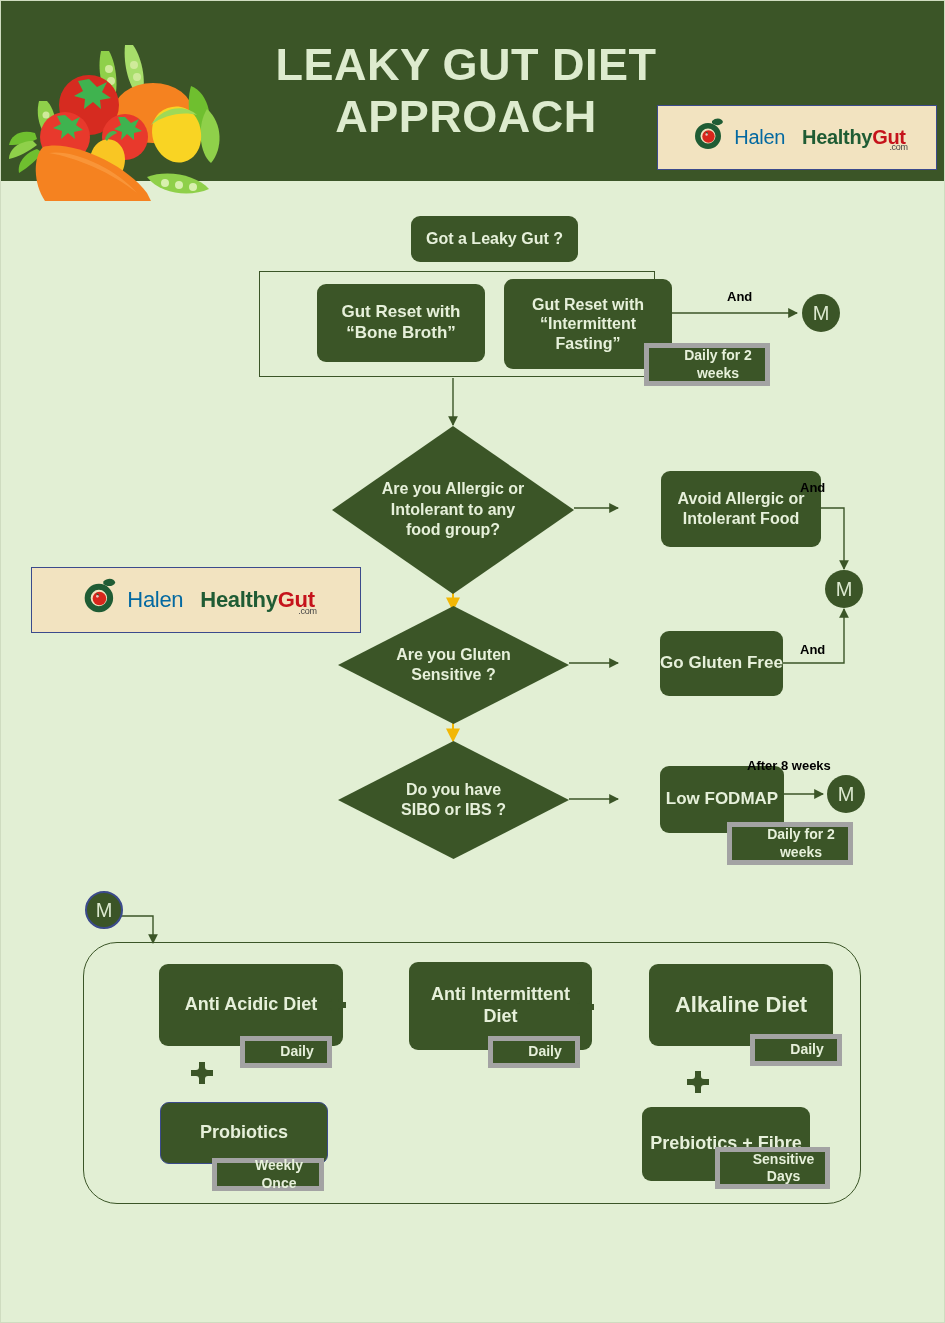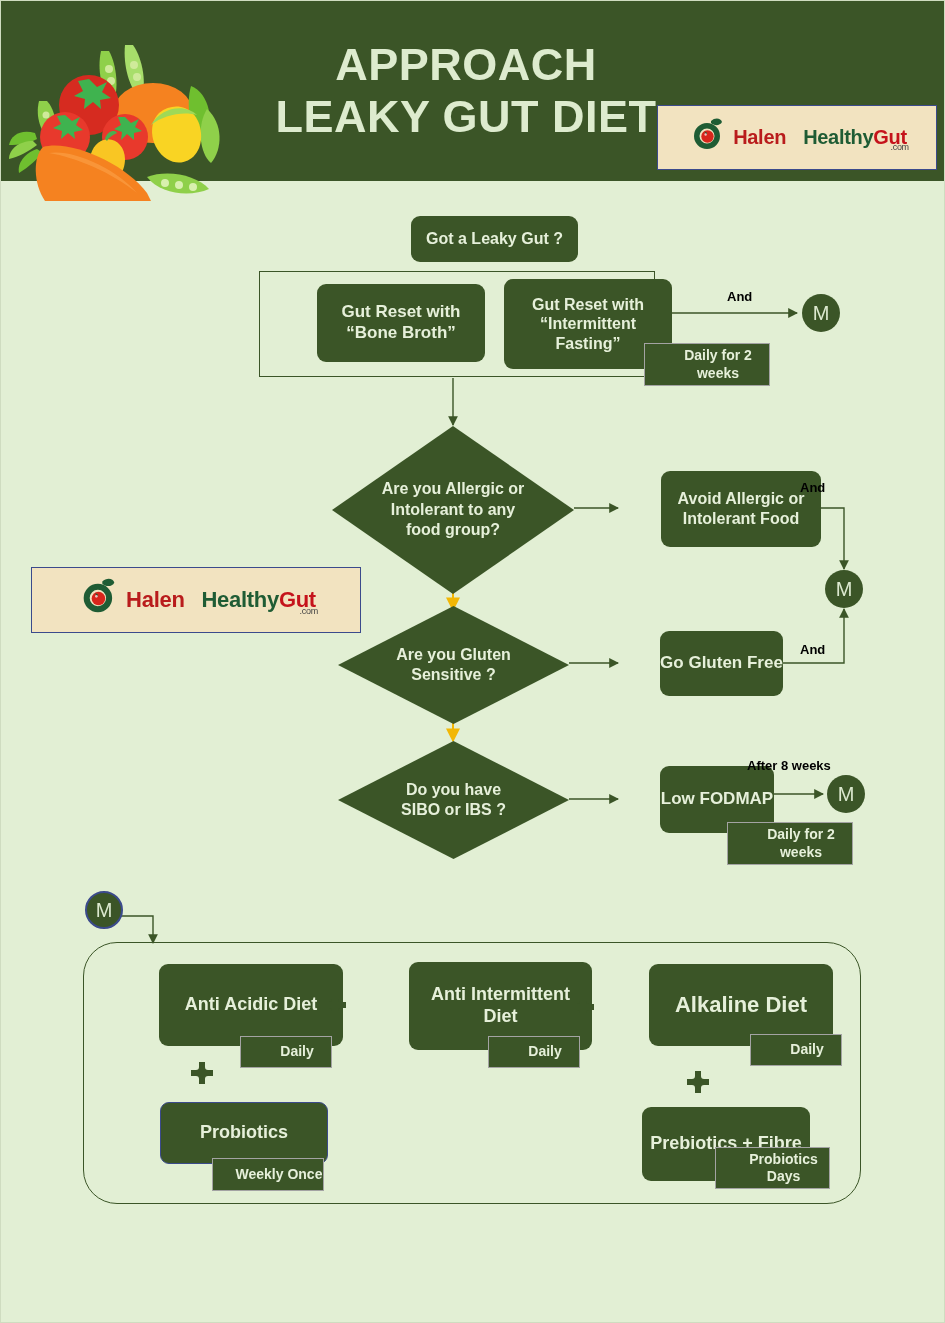--- a/index.html
+++ b/index.html
@@ -123,8 +123,8 @@
 
   <div class="header">
     <div class="header-title">
+      <div>LEAKY GUT DIET</div>
       <div>APPROACH</div>
-      <div>LEAKY GUT DIET</div>
     </div>
 
     <div class="logo-box-header">

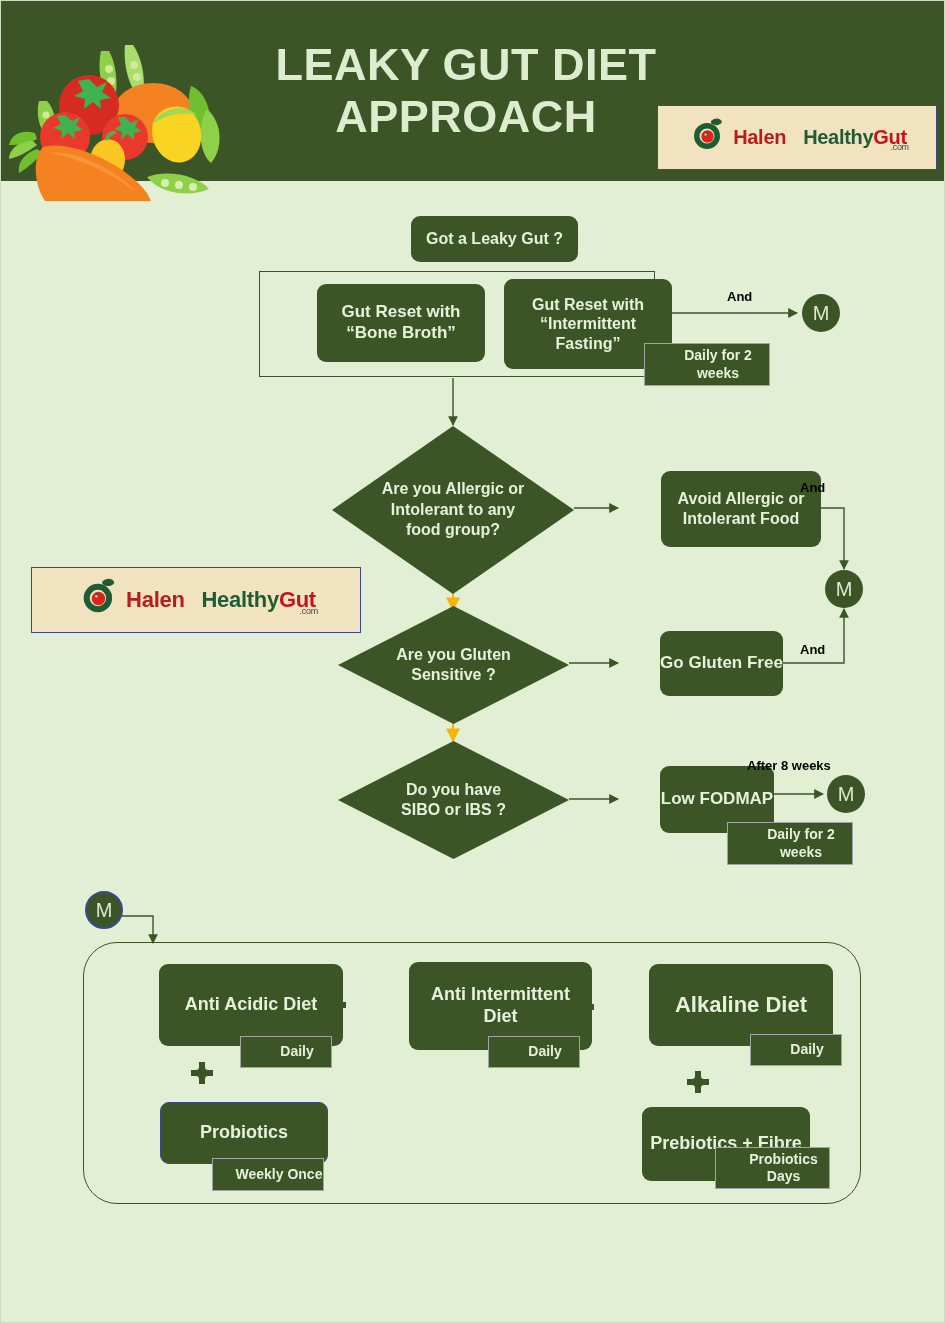--- a/index.html
+++ b/index.html
@@ -48,7 +48,7 @@
     white-space:nowrap;position:relative;
   }
   .logo-box-mid .logo-words{font-size:22px;}
-  .lw-halen{color:#b91c1c;font-weight:bold;}
+  .lw-halen{color:#0369a1;font-weight:normal;}
   .lw-healthy{color:#1F5C34;font-weight:bold;padding-left:17px;}
   .lw-gut{color:#C5131B;font-weight:bold;}
   .lw-com{color:#444;font-size:9px;font-weight:normal;

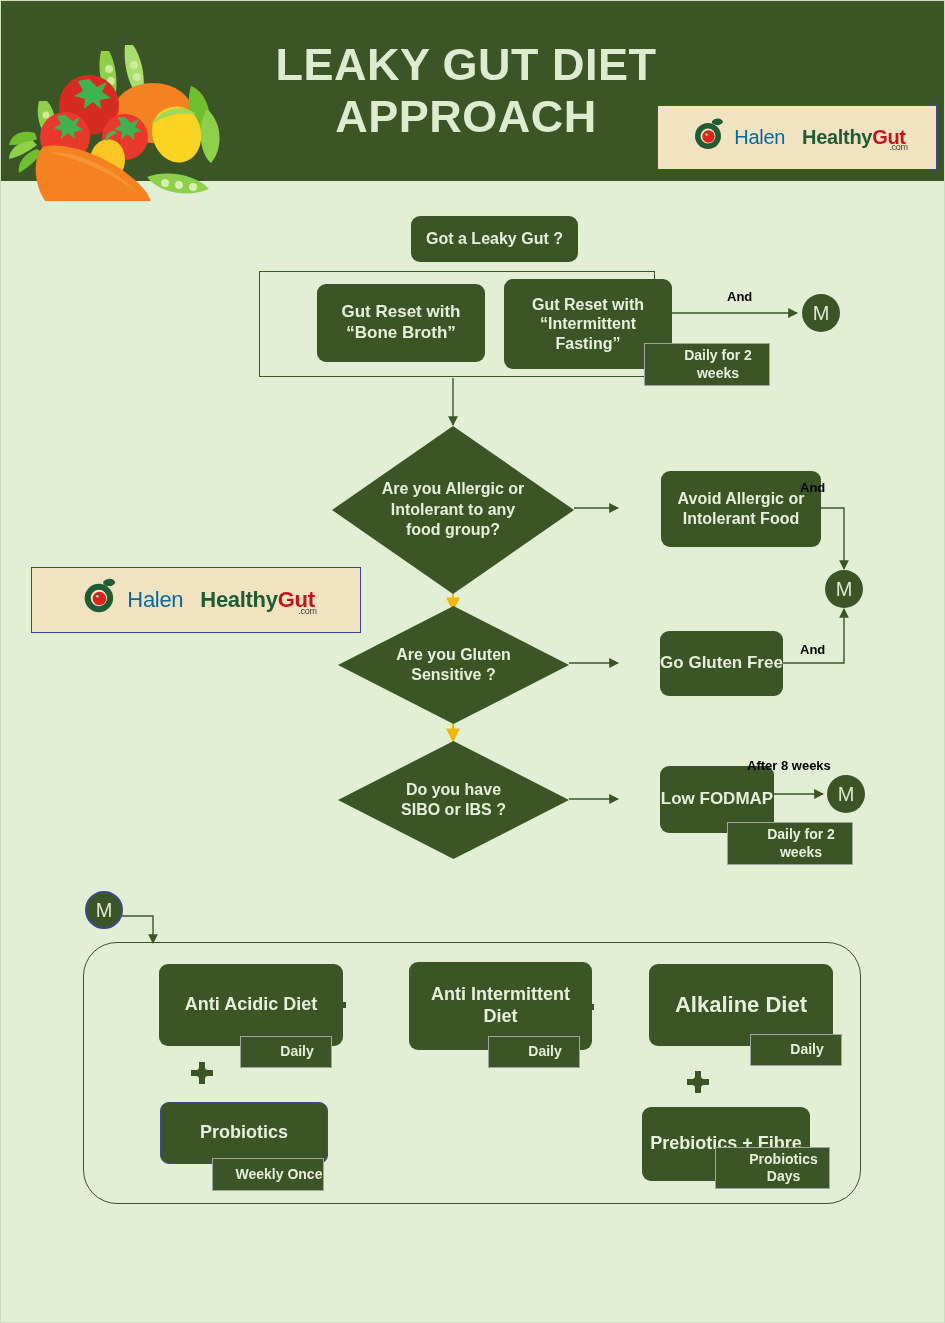--- a/index.html
+++ b/index.html
@@ -78,7 +78,7 @@
     font-size:14px;
     display:flex;align-items:center;justify-content:center;
     text-align:center;
-    border:1px solid #a3a3a3;
+    border:5px solid #a3a3a3;
     box-sizing:border-box;
     line-height:1.25;
     z-index:5;

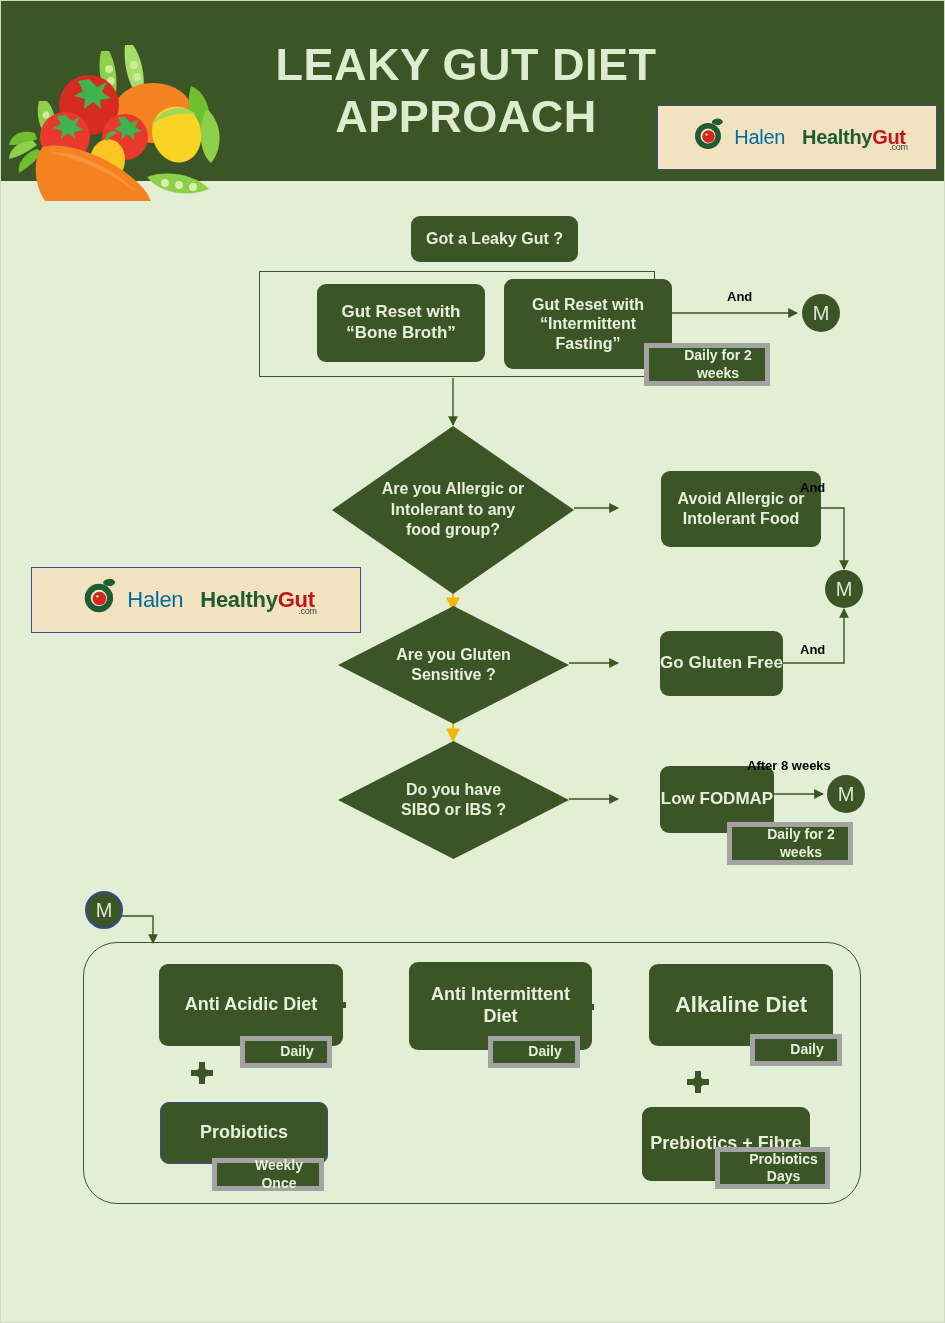--- a/index.html
+++ b/index.html
@@ -300,7 +300,7 @@
     </div>
   </div>
 
-  <div class="node" style="left:619px;top:765px;width:114px;height:67px;font-size:17px;">
+  <div class="node" style="left:619px;top:765px;width:124px;height:67px;font-size:17px;">
     <span>Low FODMAP</span>
   </div>
 

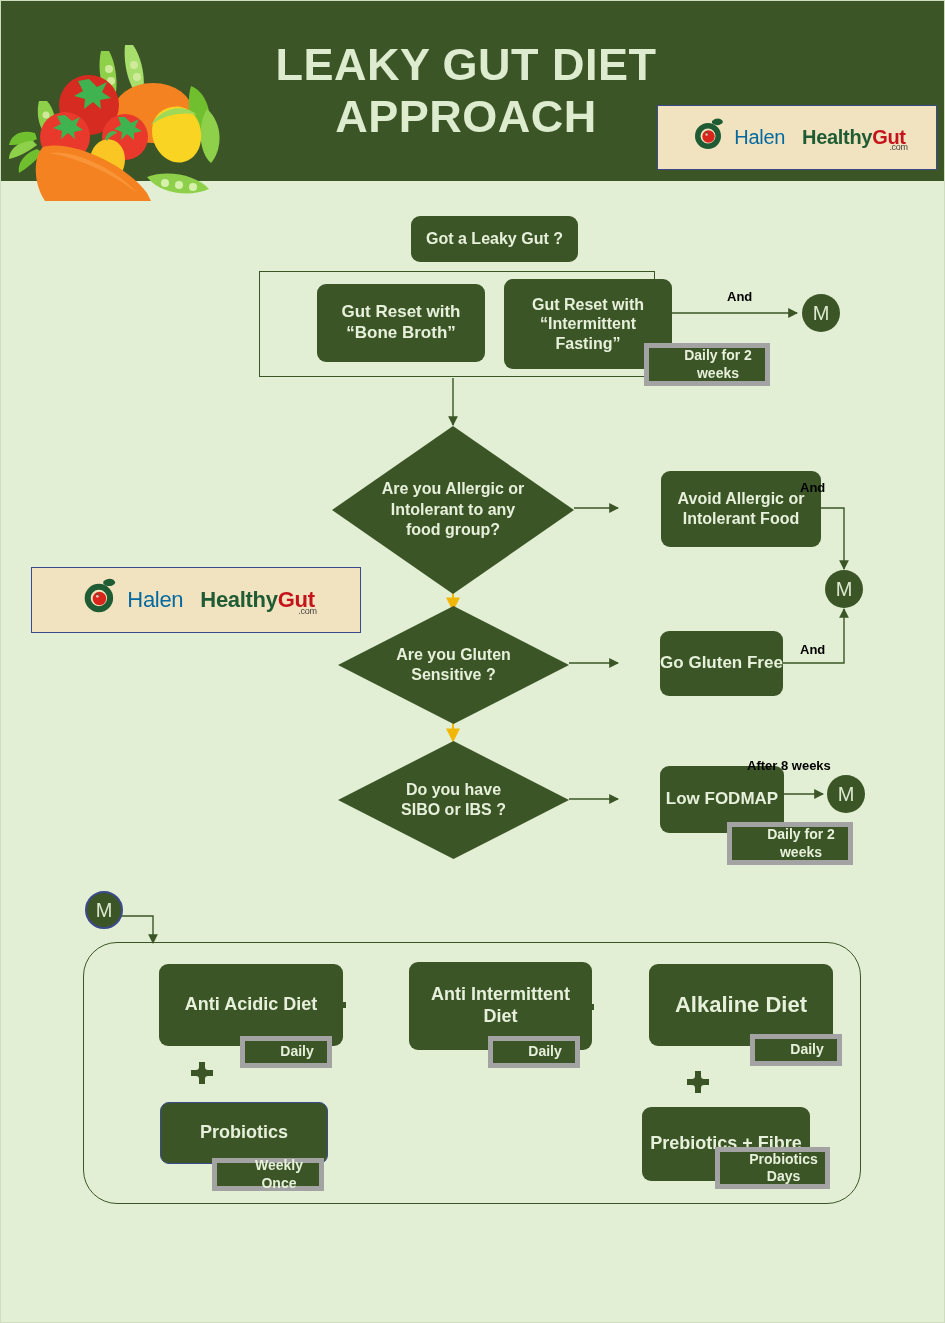--- a/index.html
+++ b/index.html
@@ -395,7 +395,7 @@
     <span>Prebiotics + Fibre</span>
   </div>
   <div class="tag" style="left:714px;top:1146px;width:115px;height:42px;">
-    <span>Probiotics Days</span>
+    <span>Sensitive Days</span>
   </div>
 
 </div>

